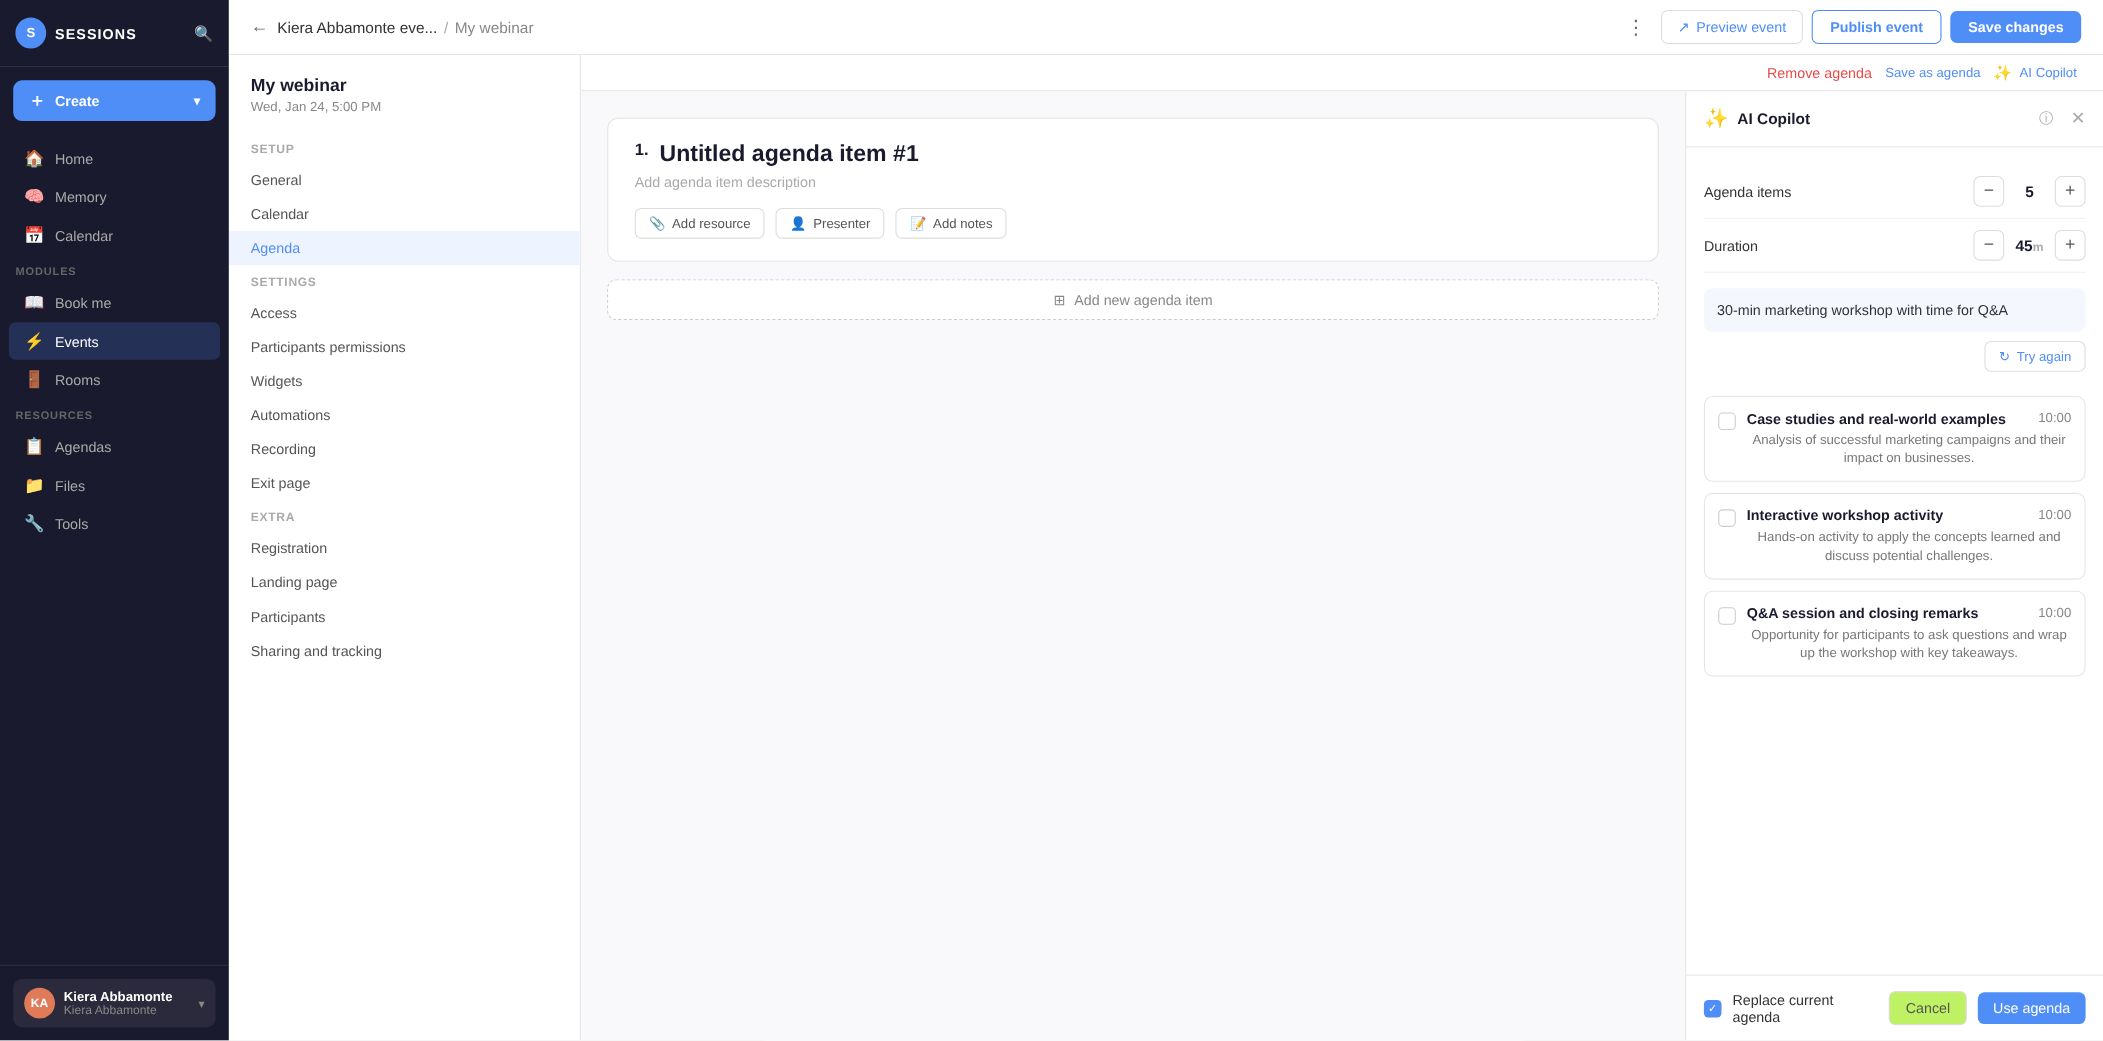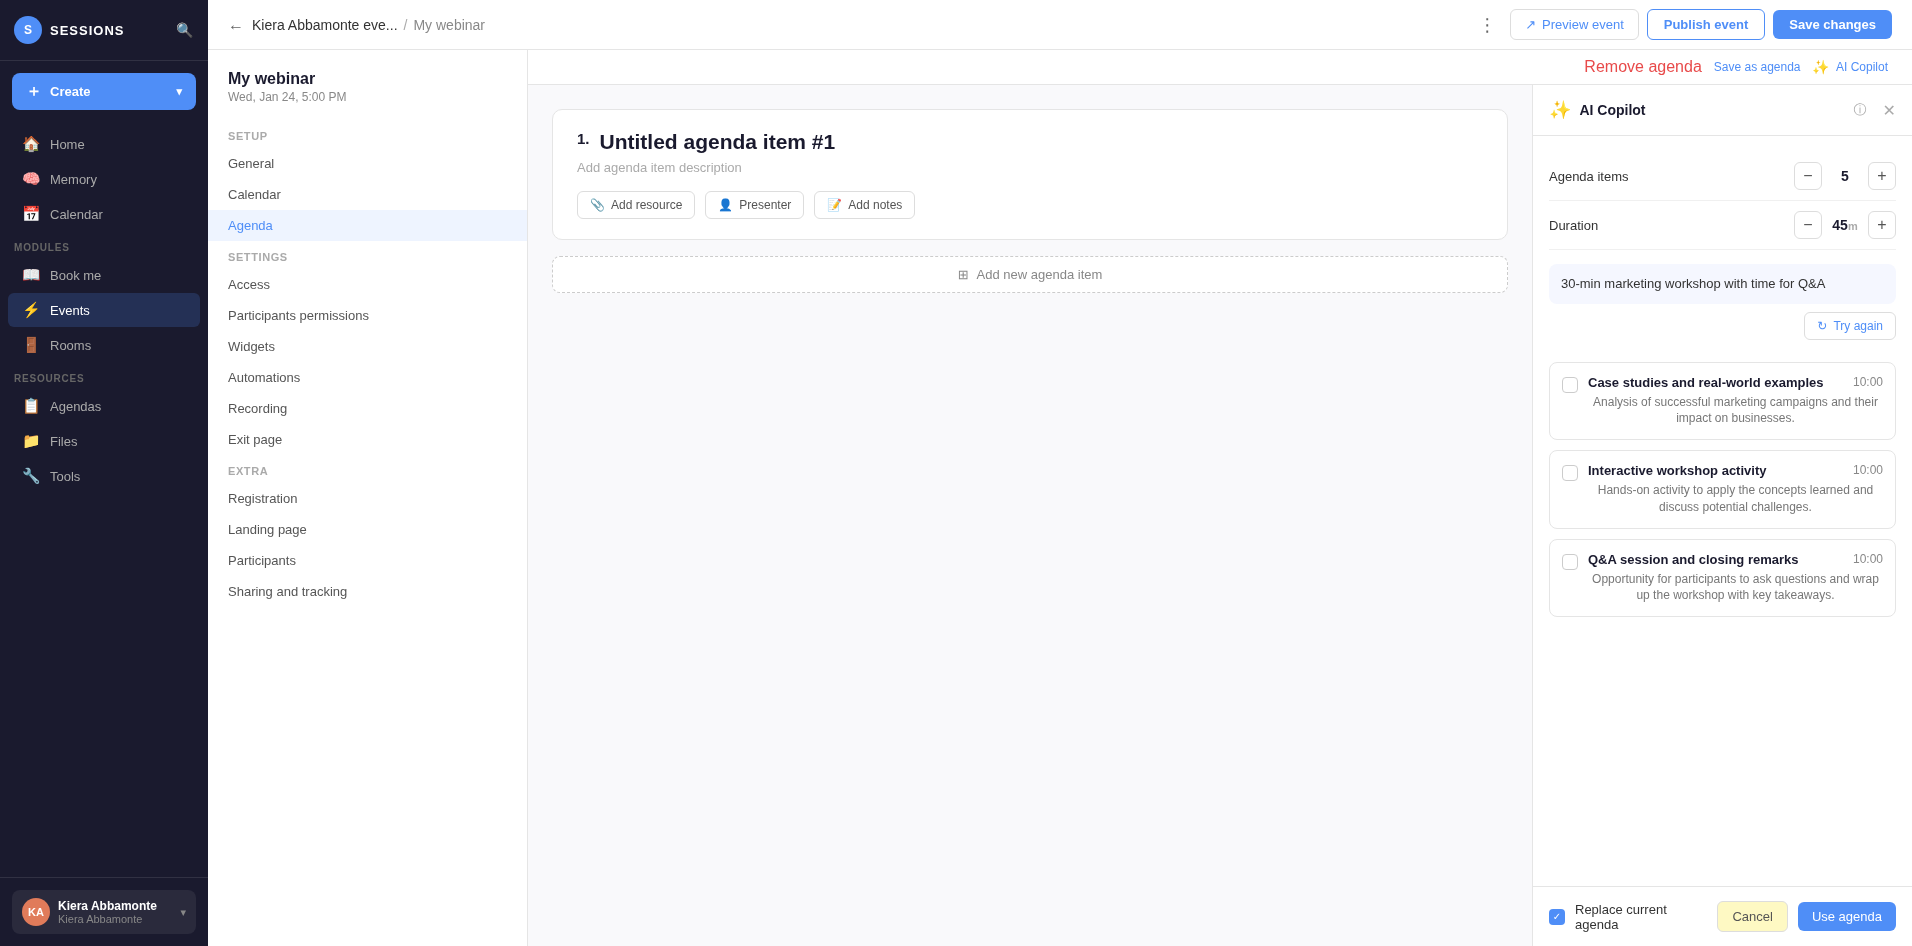--- a/index.html
+++ b/index.html
@@ -166,7 +166,7 @@
       display: flex; align-items: center; justify-content: flex-end; gap: 12px;
       padding: 8px 24px; background: #fff; border-bottom: 1px solid #e5e5e5;
     }
-    .remove-agenda-btn { color: #e84a4a; font-size: 16px; cursor: pointer; font-weight: 500; }
+    .remove-agenda-btn { color: #e84a4a; font-size: 13px; cursor: pointer; font-weight: 500; }
     .save-agenda-btn { color: #4f8ef7; font-size: 12px; cursor: pointer; font-weight: 500; }
     .ai-copilot-btn {
       display: flex; align-items: center; gap: 6px;

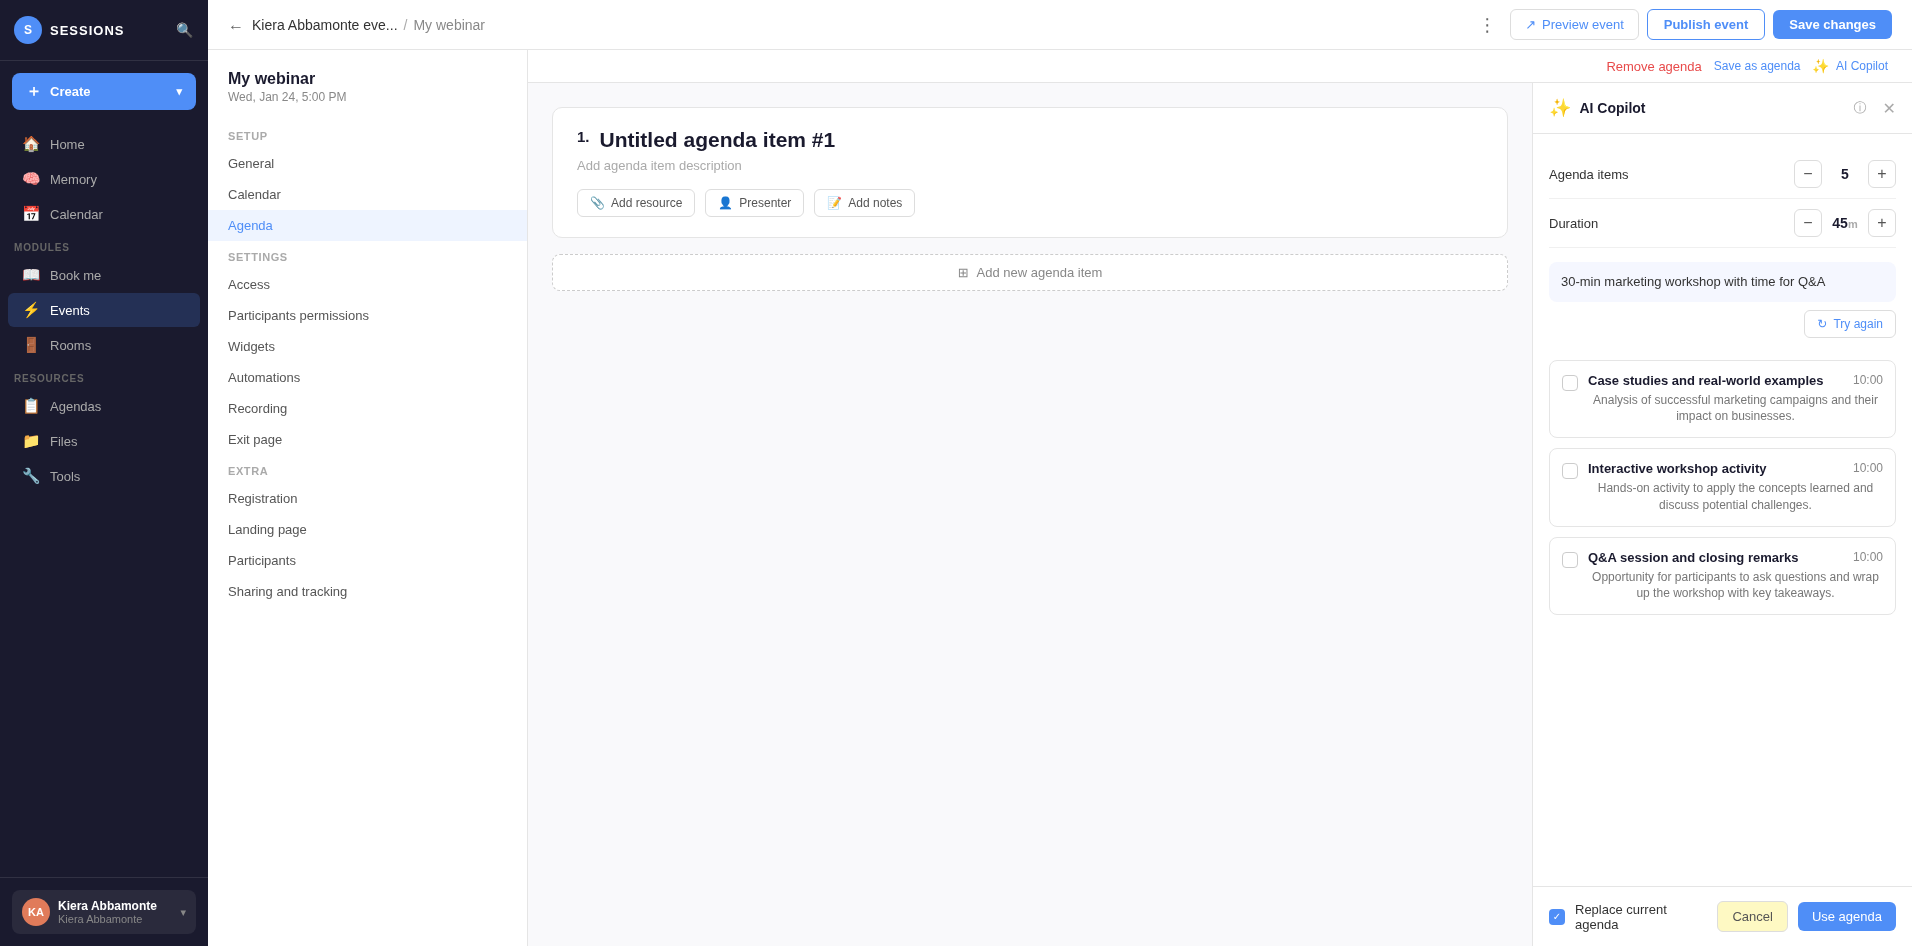--- a/index.html
+++ b/index.html
@@ -244,7 +244,7 @@
     .replace-label { font-size: 13px; color: #333; flex: 1; }
     .cancel-agenda-btn {
       padding: 7px 14px; border: 1px solid #ddd; border-radius: 6px;
-      background: #fef9c3; color: #555; font-size: 13px; cursor: pointer; text-align: center;
+      background: #bef264; color: #555; font-size: 13px; cursor: pointer; text-align: center;
     }
     .use-agenda-btn {
       padding: 7px 14px; border-radius: 6px;

